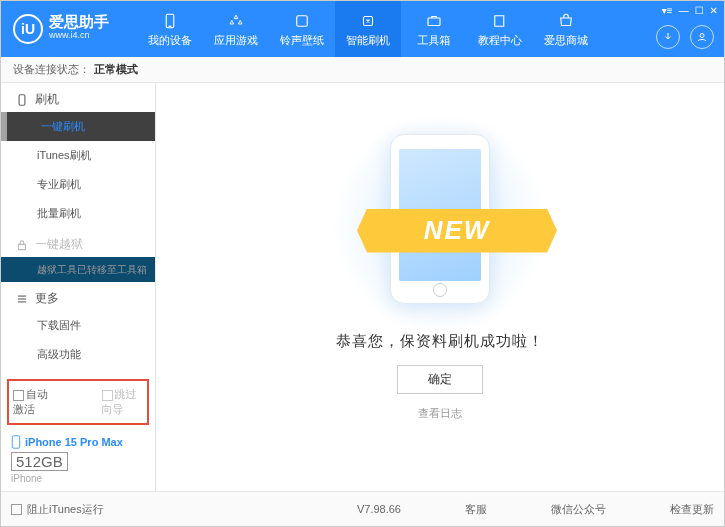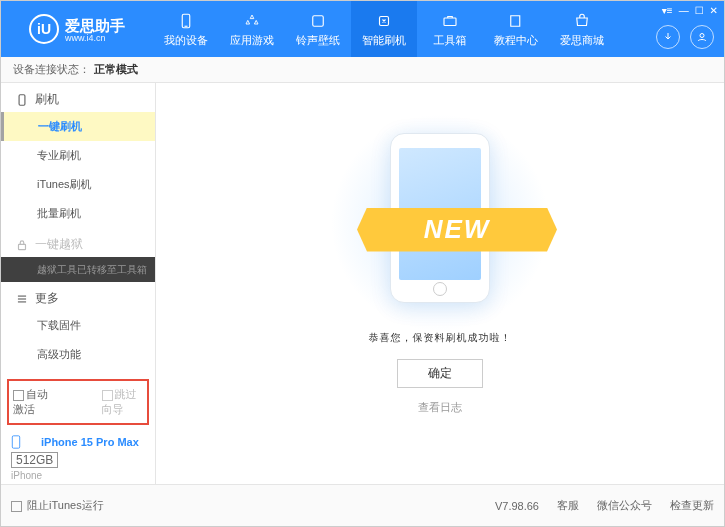--- a/index.html
+++ b/index.html
@@ -8,7 +8,7 @@
 
 
 .header { background: #2b8cff; height: 56px; display: flex; align-items: center; position: relative; }
-.logo-area { display: flex; align-items: flex-end; padding: 0 12px; color: #fff; margin-left: 16px; }
+.logo-area { display: flex; align-items: flex-start; padding: 0 12px; color: #fff; }
 .logo-circle { width: 30px; height: 30px; border: 2px solid #fff; border-radius: 50%; display: flex; align-items: center; justify-content: center; font-weight: bold; font-size: 14px; margin-right: 6px; }
 .logo-text { display: flex; flex-direction: column; line-height: 1.1; }
 .logo-title { font-size: 15px; font-weight: bold; }

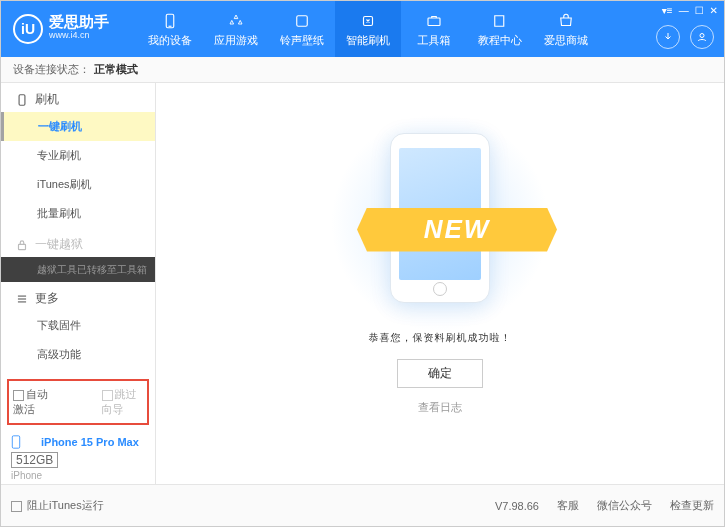--- a/index.html
+++ b/index.html
@@ -34,7 +34,7 @@
 .side-section { padding: 8px 0 4px 14px; display: flex; align-items: center; gap: 6px; color: #555; }
 .side-section .ico { width: 14px; height: 14px; }
 .side-item { padding: 7px 0 7px 36px; color: #555; cursor: pointer; font-size: 11px; }
-.side-item.active { background: #fef9c3; color: #2b8cff; border-left: 3px solid #a3a3a3; padding-left: 34px; font-weight: bold; }
+.side-item.active { background: #404040; color: #2b8cff; border-left: 6px solid #a3a3a3; padding-left: 34px; }
 .side-item.sub { color: #999; font-size: 10px; line-height: 1.3; background: #404040; padding-top: 6px; padding-bottom: 6px; }
 .side-lock { color: #bbb; }
 .checkbox-row { border: 2px solid #e74c3c; margin: 10px 6px 6px 6px; padding: 6px 4px; display: flex; gap: 8px; align-items: center; font-size: 11px; color: #666; }

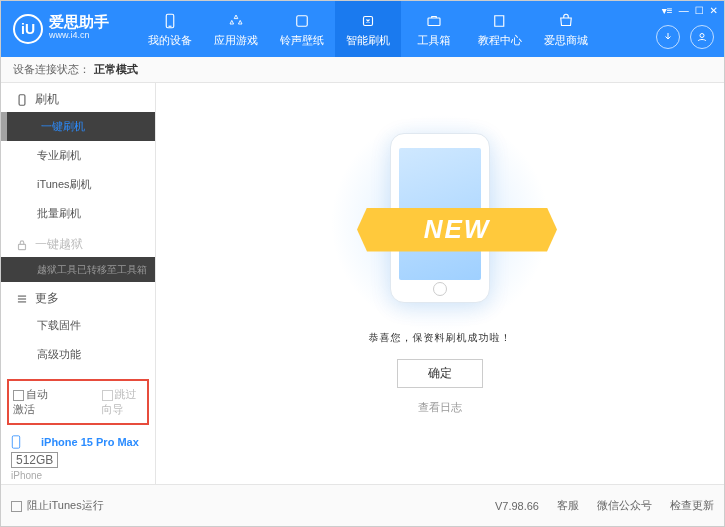--- a/index.html
+++ b/index.html
@@ -174,8 +174,8 @@
         <span>刷机</span>
       </div>
       <div class="side-item active">一键刷机</div>
+      <div class="side-item">iTunes刷机</div>
       <div class="side-item">专业刷机</div>
-      <div class="side-item">iTunes刷机</div>
       <div class="side-item">批量刷机</div>
 
       <div class="side-section side-lock">

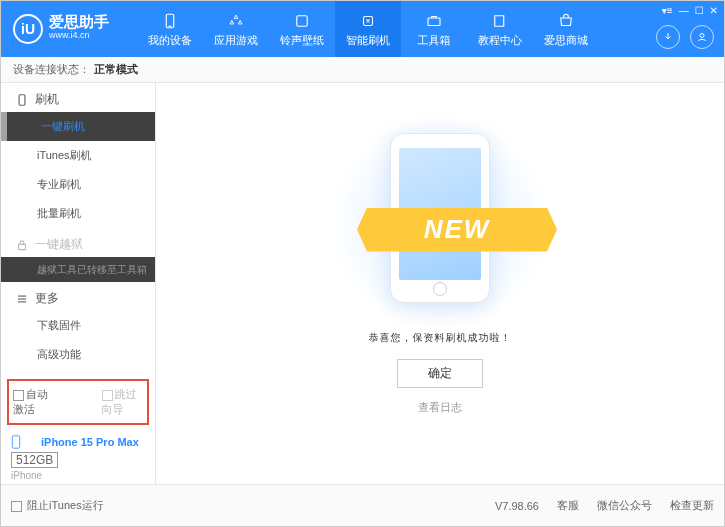--- a/index.html
+++ b/index.html
@@ -35,7 +35,7 @@
 .side-section .ico { width: 14px; height: 14px; }
 .side-item { padding: 7px 0 7px 36px; color: #555; cursor: pointer; font-size: 11px; }
 .side-item.active { background: #404040; color: #2b8cff; border-left: 6px solid #a3a3a3; padding-left: 34px; }
-.side-item.sub { color: #999; font-size: 10px; line-height: 1.3; background: #404040; padding-top: 6px; padding-bottom: 6px; }
+.side-item.sub { color: #999; font-size: 10px; line-height: 1.3; background: #0c4a6e; padding-top: 6px; padding-bottom: 6px; }
 .side-lock { color: #bbb; }
 .checkbox-row { border: 2px solid #e74c3c; margin: 10px 6px 6px 6px; padding: 6px 4px; display: flex; gap: 8px; align-items: center; font-size: 11px; color: #666; }
 .checkbox-row .cb2 { color: #bbb; padding-left: 39px; }

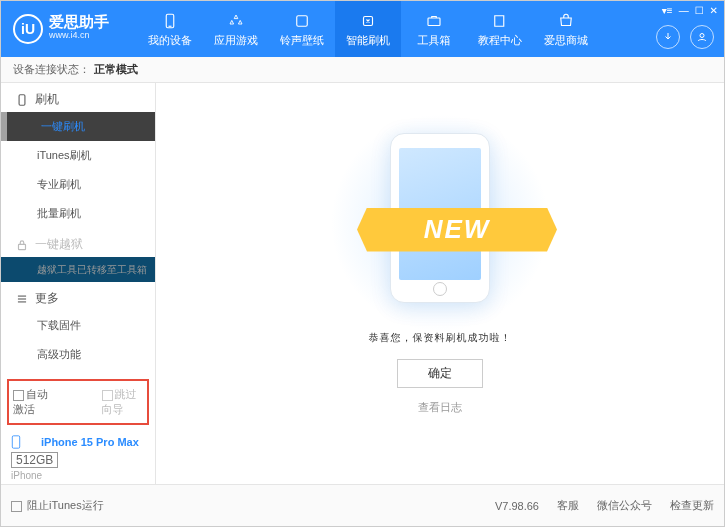--- a/index.html
+++ b/index.html
@@ -55,7 +55,7 @@
 .phone::before { content: ""; position: absolute; top: 14px; left: 8px; right: 8px; bottom: 22px; background: linear-gradient(160deg,#cfe8ff 0%, #9fd0ff 100%); border-radius: 2px; }
 .phone::after { content: ""; position: absolute; bottom: 6px; left: 50%; width: 12px; height: 12px; border: 1px solid #ccc; border-radius: 50%; transform: translateX(-50%); }
 .ribbon { position: absolute; left: 32px; top: 75px; width: 200px; height: 44px; background: #ffc93c; display: flex; align-items: center; justify-content: center; font-weight: 900; font-size: 26px; color: #fff; letter-spacing: 2px; font-style: italic; clip-path: polygon(5% 0, 95% 0, 100% 50%, 95% 100%, 5% 100%, 0 50%); }
-.success-text { font-size: 10px; color: #333; margin-top: 18px; letter-spacing: 1px; }
+.success-text { font-size: 15px; color: #333; margin-top: 18px; letter-spacing: 1px; }
 .ok-btn { margin-top: 14px; padding: 5px 30px; border: 1px solid #ccc; background: #fff; font-size: 12px; cursor: pointer; color: #333; }
 .log-link { margin-top: 12px; font-size: 11px; color: #999; cursor: pointer; }
 

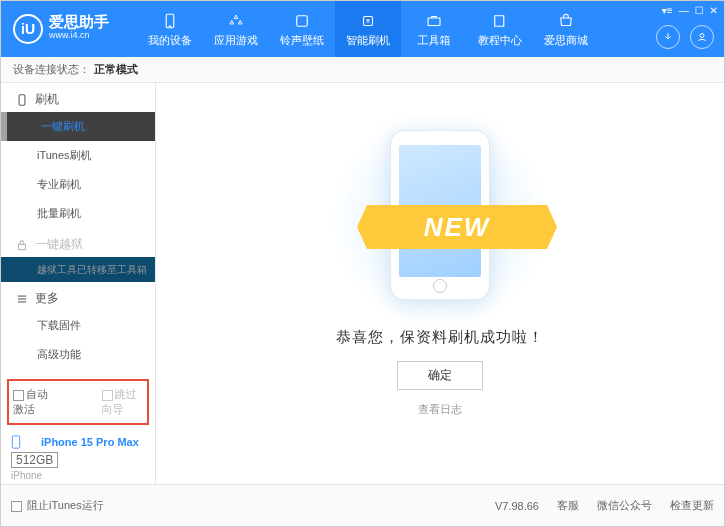--- a/index.html
+++ b/index.html
@@ -42,7 +42,7 @@
 .cbox { width: 11px; height: 11px; border: 1px solid #999; display: inline-block; vertical-align: middle; margin-right: 2px; }
 .cbox.dis { border-color: #ccc; }
 .device-info { padding: 4px 10px 8px 10px; font-size: 11px; }
-.device-name { color: #2b8cff; font-weight: bold; display: flex; align-items: center; gap: 20px; }
+.device-name { color: #2b8cff; font-weight: bold; display: flex; align-items: center; gap: 4px; }
 .device-name svg { width: 10px; height: 14px; }
 .storage-badge { display: inline-block; border: 1px solid #999; padding: 0 4px; font-size: 12px; color: #666; margin-top: 3px; text-align: center; }
 .device-type { color: #aaa; font-size: 10px; margin-top: 2px; }

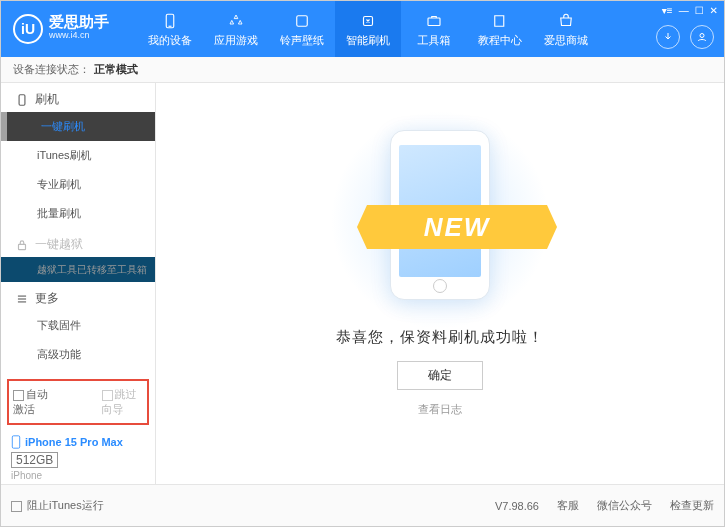--- a/index.html
+++ b/index.html
@@ -44,7 +44,7 @@
 .device-info { padding: 4px 10px 8px 10px; font-size: 11px; }
 .device-name { color: #2b8cff; font-weight: bold; display: flex; align-items: center; gap: 4px; }
 .device-name svg { width: 10px; height: 14px; }
-.storage-badge { display: inline-block; border: 1px solid #999; padding: 0 4px; font-size: 12px; color: #666; margin-top: 3px; text-align: center; }
+.storage-badge { display: inline-block; border: 1px solid #999; padding: 0 4px; font-size: 15px; color: #666; margin-top: 3px; text-align: center; }
 .device-type { color: #aaa; font-size: 10px; margin-top: 2px; }
 
 

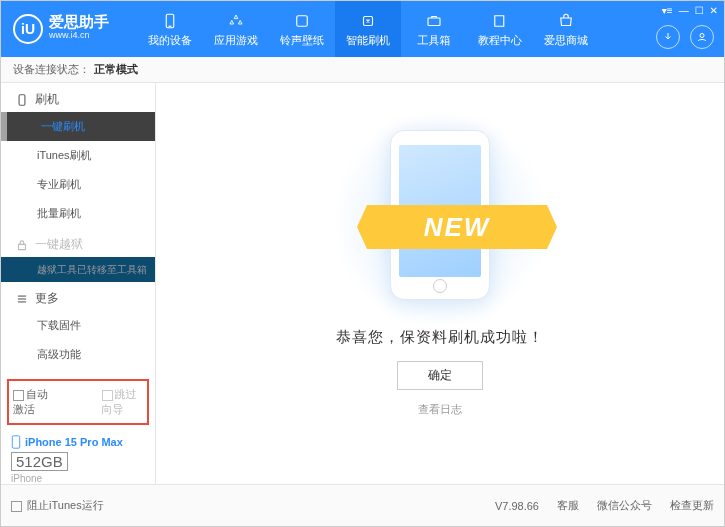--- a/index.html
+++ b/index.html
@@ -60,7 +60,7 @@
 .log-link { margin-top: 12px; font-size: 11px; color: #999; cursor: pointer; }
 
 
-.footer { height: 42px; border-top: 1px solid #e5e5e5; display: flex; align-items: center; font-size: 11px; color: #666; padding: 10px 10px; background: #fafafa; }
+.footer { height: 35px; border-top: 1px solid #e5e5e5; display: flex; align-items: center; font-size: 11px; color: #666; padding: 10px 10px; background: #fafafa; gap: 46px; }
 .footer .left { display: flex; align-items: center; gap: 4px; }
 .footer .spacer { flex: 1; }
 .footer .fitem { margin-left: 18px; cursor: pointer; }

